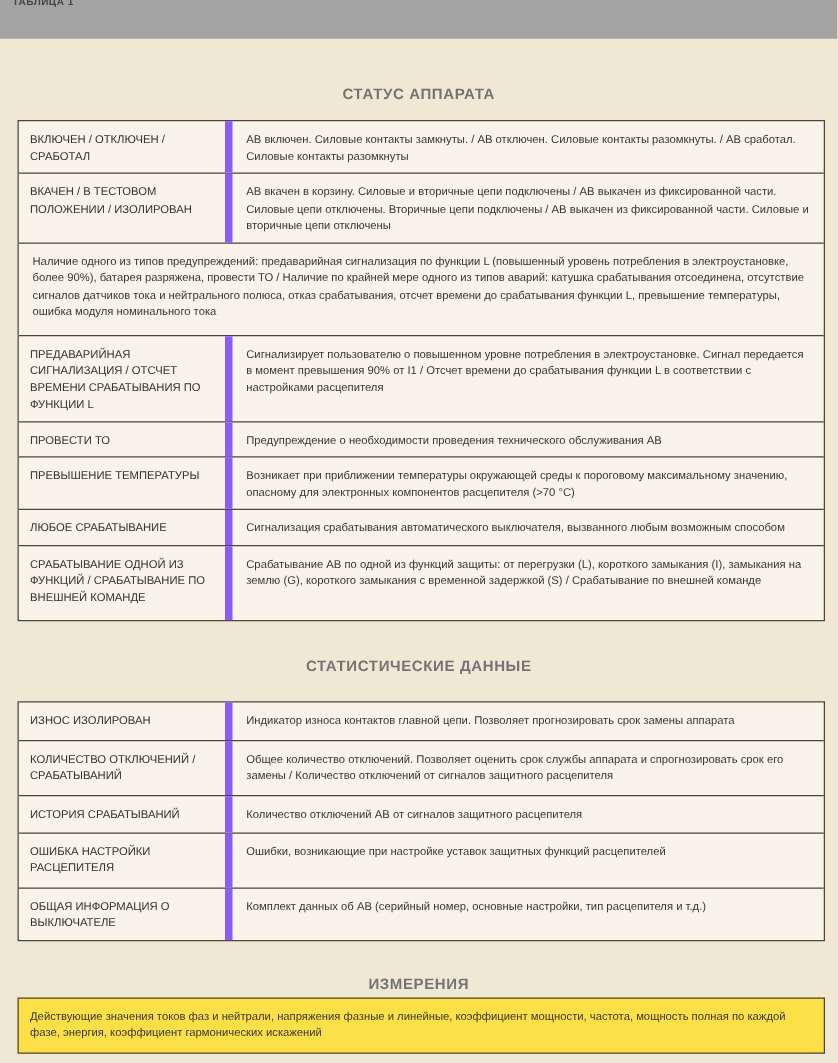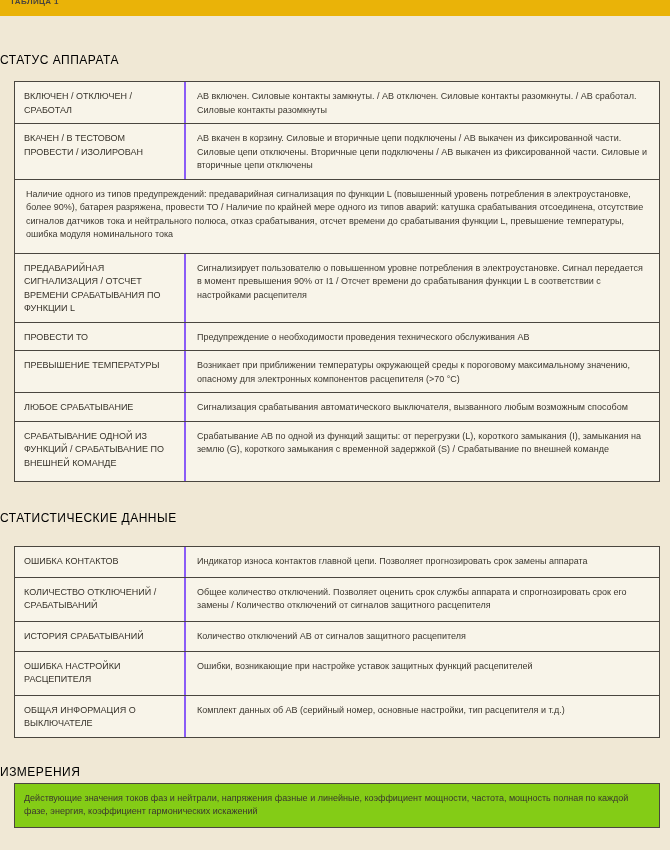--- a/index.html
+++ b/index.html
@@ -12,8 +12,8 @@
   .page { width: 670px; height: 850px; position: relative; }
 
   .topstrip {
-    background: #eab308;
-    height: 16px;
+    background: #a3a3a3;
+    height: 31px;
     overflow: hidden;
   }
   .table-caption {

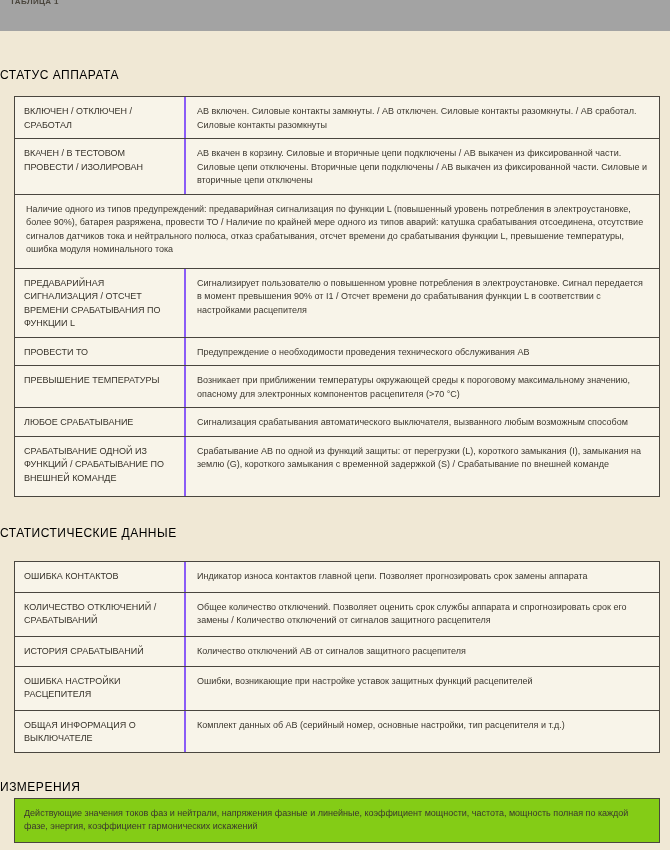--- a/index.html
+++ b/index.html
@@ -25,9 +25,10 @@
   }
 
   .section-title {
+    text-align: center;
     font-size: 12px;
-    font-weight: normal;
-    color: #000000;
+    font-weight: bold;
+    color: #737373;
     letter-spacing: 0.5px;
     line-height: 15px;
   }

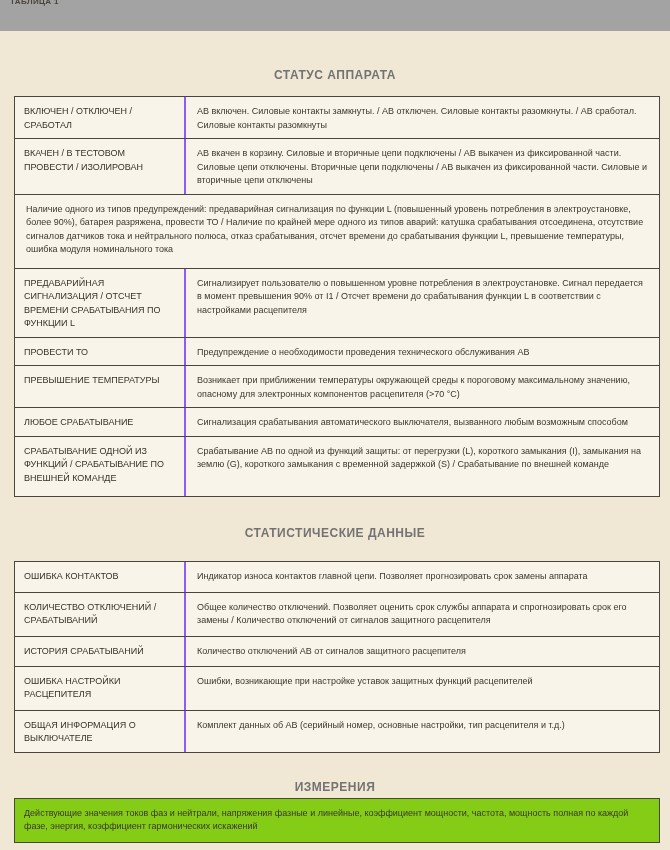--- a/index.html
+++ b/index.html
@@ -47,7 +47,7 @@
   .cell-l {
     width: 171px;
     flex: 0 0 171px;
-    border-right: 2px solid #8b5cf6;
+    border-right: 6px solid #8b5cf6;
     padding: 8px 8px 6px 9px;
     font-size: 9px;
     line-height: 13.5px;

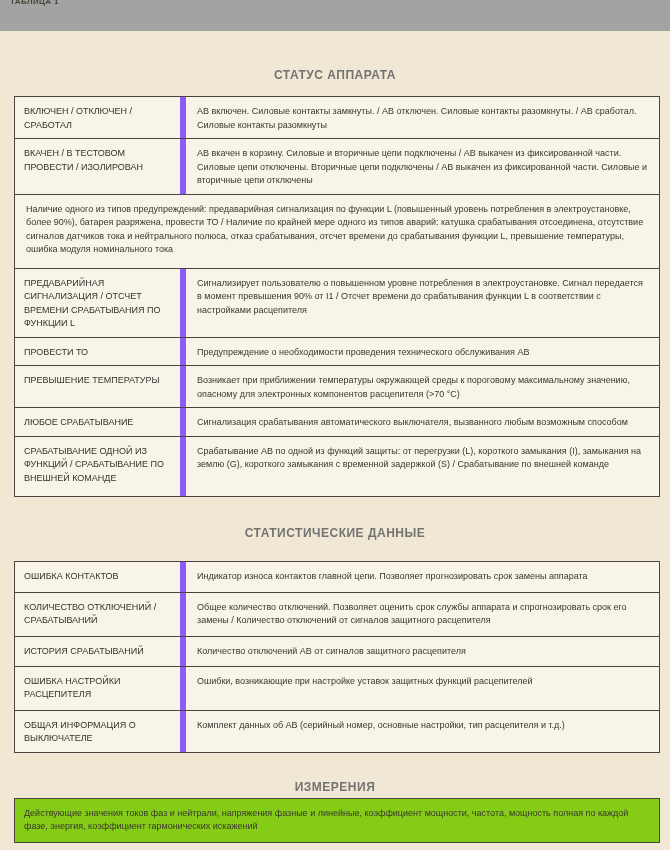--- a/index.html
+++ b/index.html
@@ -105,7 +105,7 @@
       <div class="cell-r">АВ включен. Силовые контакты замкнуты. / АВ отключен. Силовые контакты разомкнуты. / АВ сработал. Силовые контакты разомкнуты</div>
     </div>
     <div class="row">
-      <div class="cell-l">ВКАЧЕН / В ТЕСТОВОМ ПРОВЕСТИ / ИЗОЛИРОВАН</div>
+      <div class="cell-l">ВКАЧЕН / В ТЕСТОВОМ ПОЛОЖЕНИИ / ИЗОЛИРОВАН</div>
       <div class="cell-r">АВ вкачен в корзину. Силовые и вторичные цепи подключены / АВ выкачен из фиксированной части. Силовые цепи отключены. Вторичные цепи подключены / АВ выкачен из фиксированной части. Силовые и вторичные цепи отключены</div>
     </div>
     <div class="row">

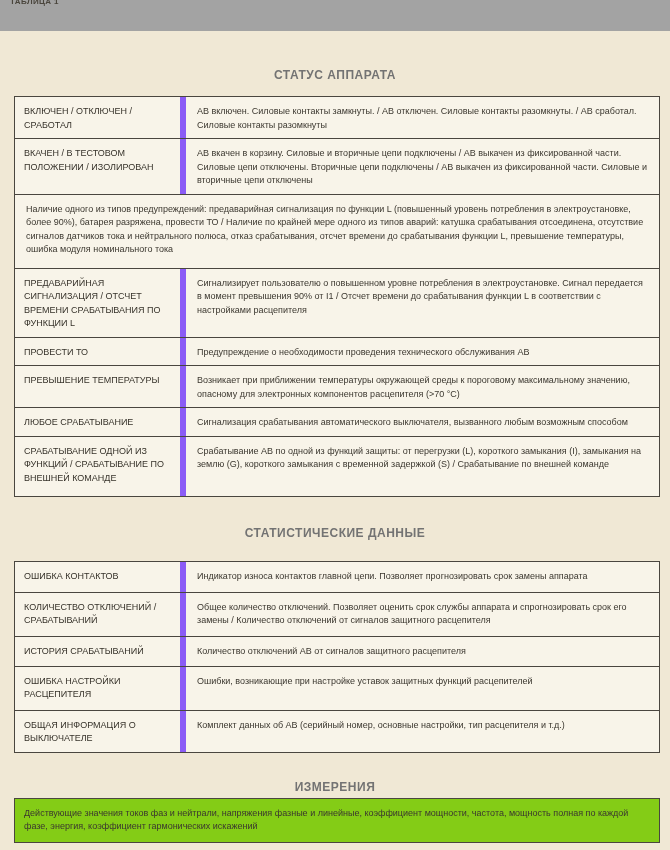--- a/index.html
+++ b/index.html
@@ -137,7 +137,7 @@
 
   <div class="tbl t-stats">
     <div class="row">
-      <div class="cell-l">ОШИБКА КОНТАКТОВ</div>
+      <div class="cell-l">ИЗНОС ИЗОЛИРОВАН</div>
       <div class="cell-r">Индикатор износа контактов главной цепи. Позволяет прогнозировать срок замены аппарата</div>
     </div>
     <div class="row">

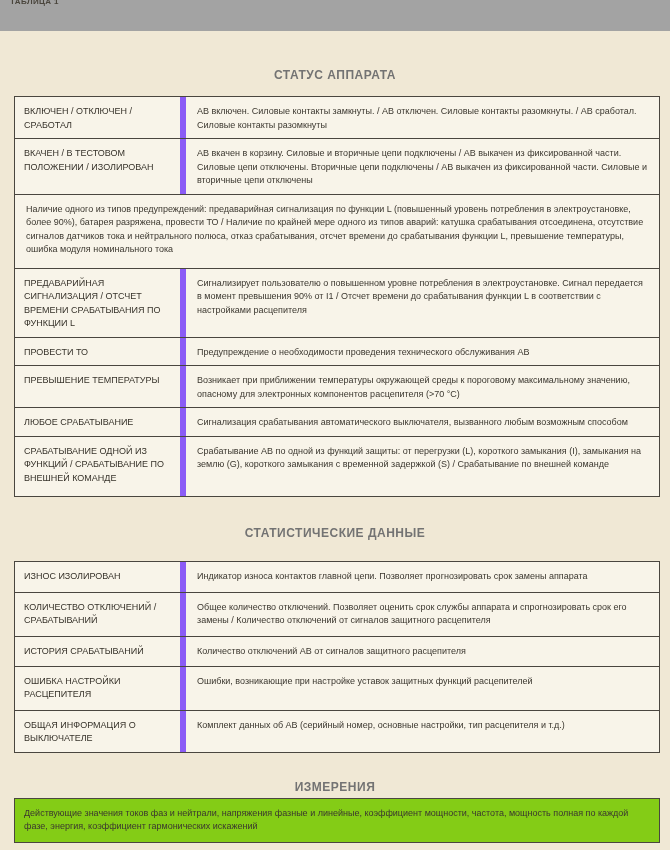--- a/index.html
+++ b/index.html
@@ -81,7 +81,7 @@
     width: 646px;
     min-height: 45px;
     border: 1px solid #4a463f;
-    background: #84cc16;
+    background: #fde047;
     padding: 8px 12px 6px 9px;
     font-size: 9px;
     line-height: 13.5px;

